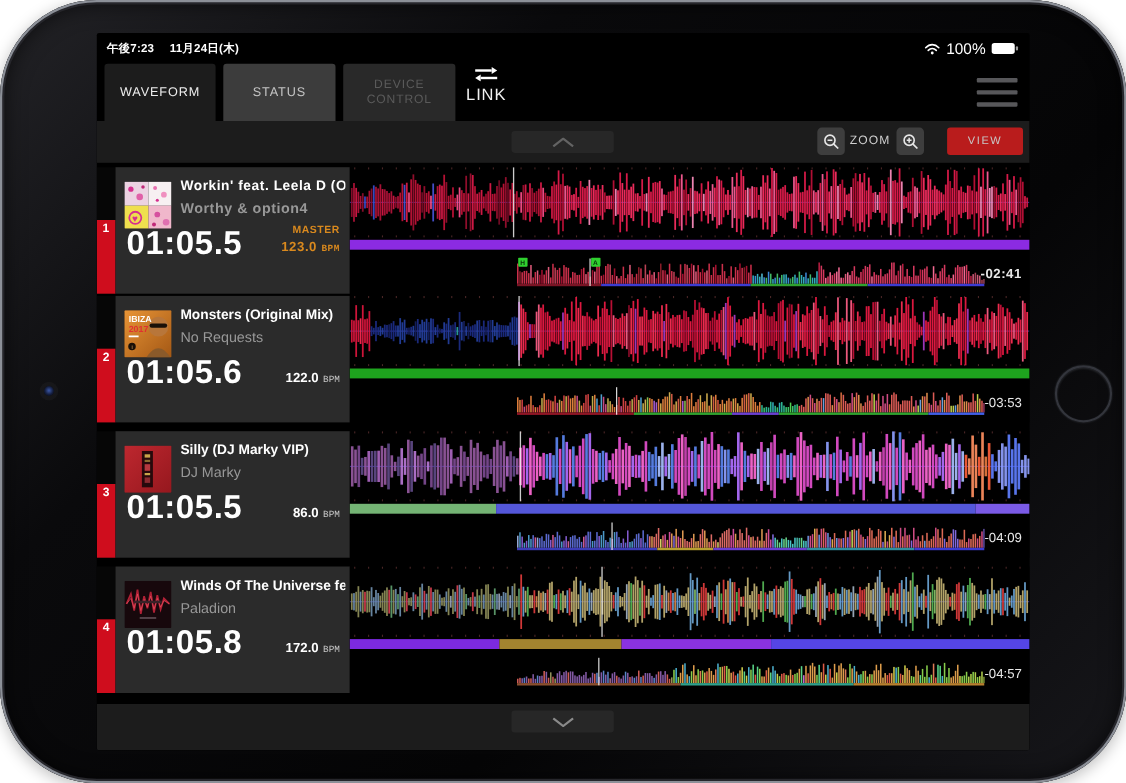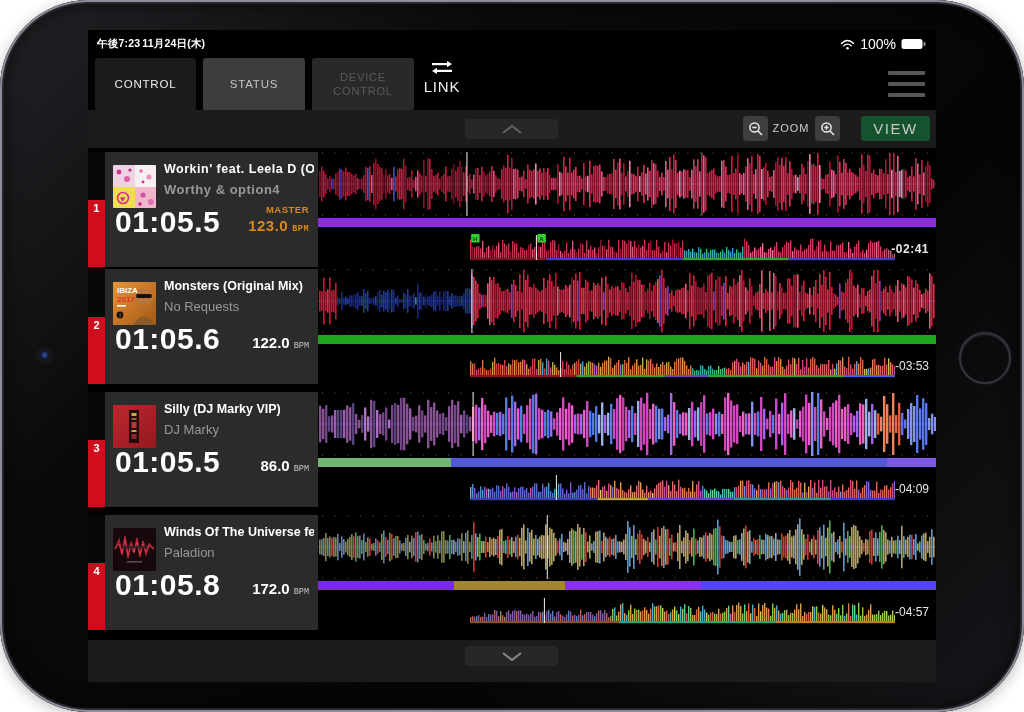--- a/index.html
+++ b/index.html
@@ -18,7 +18,7 @@
   .screen{position:absolute;left:88px;top:30px;width:848px;height:652px;background:#000;overflow:hidden;border-radius:2px;}
   
   .sb-left{left:9px;top:7px;font-size:10.5px;font-weight:bold;color:#fff;letter-spacing:.2px;}
-  .sb-left span{margin-right:2px;}
+  .sb-left span{margin-right:14px;}
   .sb-right{right:10px;top:6px;display:flex;align-items:center;gap:5px;}
   .sb-batt-txt{font-size:14px;color:#fff;}
   

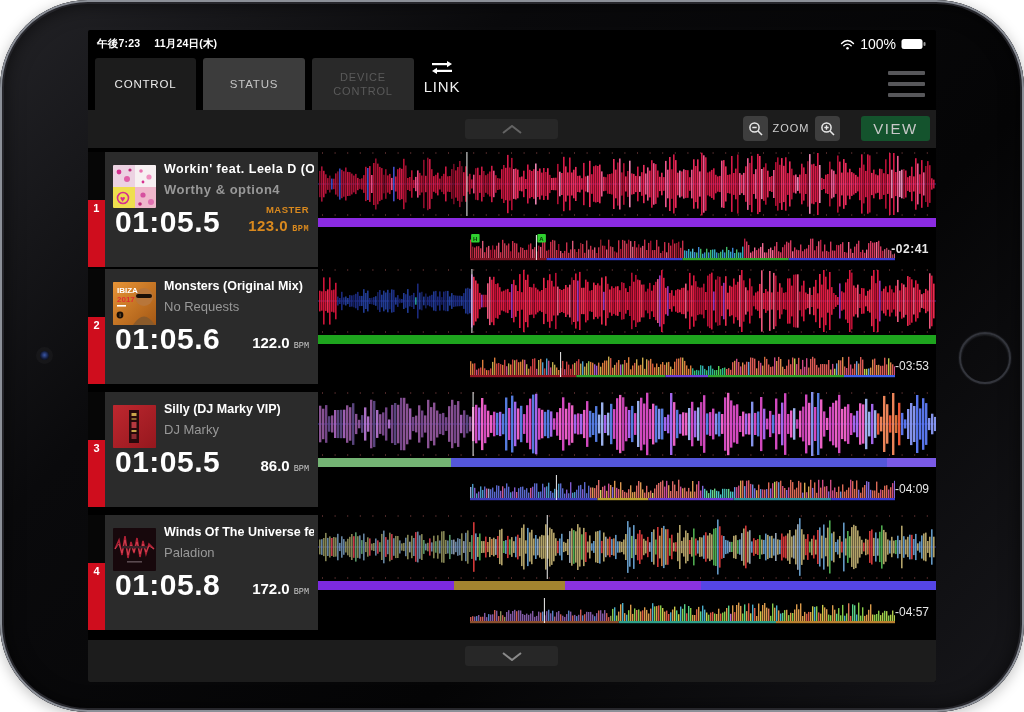--- a/index.html
+++ b/index.html
@@ -92,7 +92,7 @@
       </svg>
     </div>
 
-    <div class="abs tab tab-waveform">CONTROL</div>
+    <div class="abs tab tab-waveform">WAVEFORM</div>
     <div class="abs tab tab-device">
         <span style="width:70px;display:inline-block;">DEVICE CONTROL</span>
       </div>

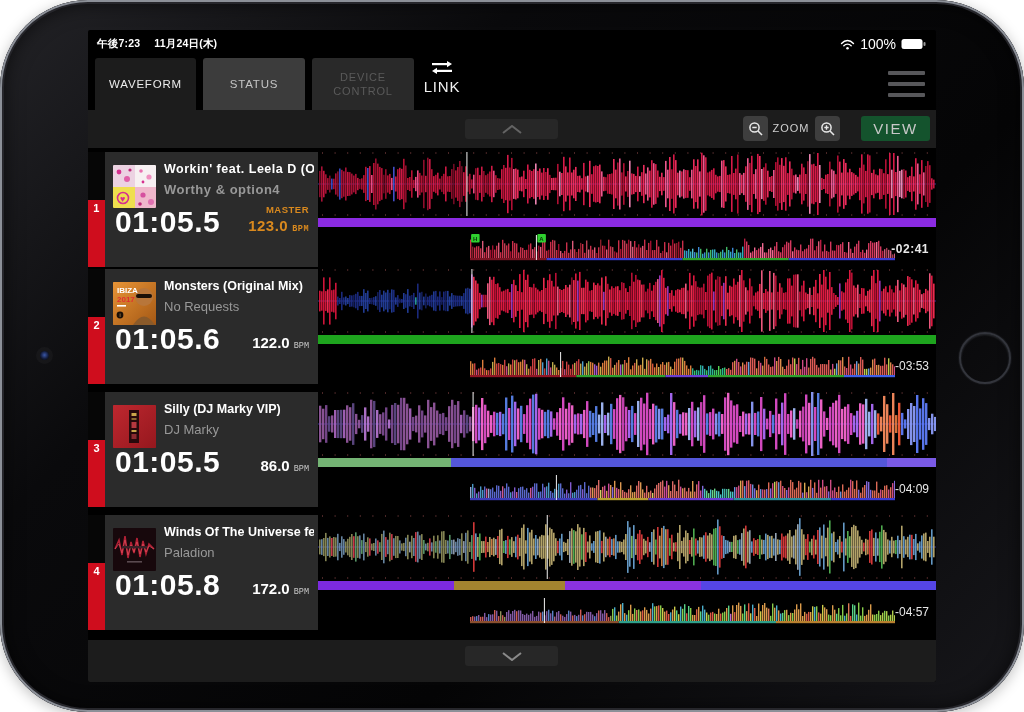--- a/index.html
+++ b/index.html
@@ -38,7 +38,7 @@
   .zoom-btn{width:25px;height:25px;background:#3e3e3e;border-radius:4px;display:flex;align-items:center;justify-content:center;top:86px;}
   .zoom-out{left:655px;}  .zoom-in{left:727px;}
   .zoom-lbl{left:683px;top:92px;width:40px;text-align:center;font-size:11px;color:#cfcfcf;letter-spacing:1px;}
-  .btn-view{left:773px;top:86px;width:69px;height:25px;background:#14532d;border-radius:3px;display:flex;align-items:center;justify-content:center;font-size:15px;letter-spacing:1.5px;color:#c8c8c8;}
+  .btn-view{left:773px;top:86px;width:69px;height:25px;background:#b91c1c;border-radius:3px;display:flex;align-items:center;justify-content:center;font-size:10px;letter-spacing:1.5px;color:#c8c8c8;}
   
   #deck-list{left:0;top:122px;width:848px;}
   .deck{position:relative;height:115px;margin-bottom:8px;}

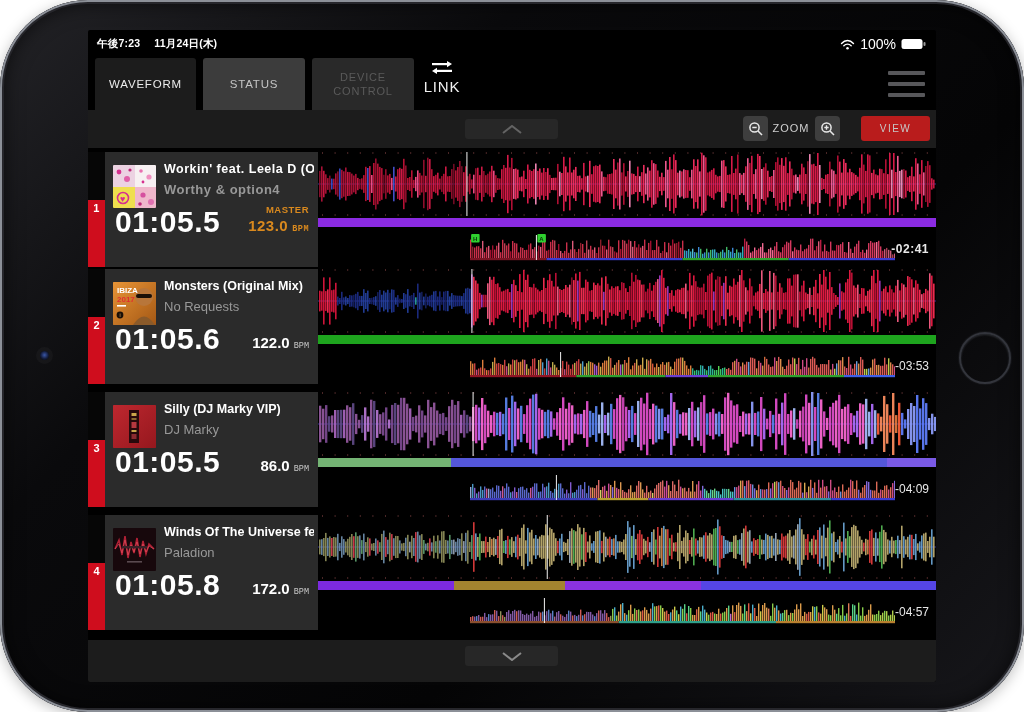--- a/index.html
+++ b/index.html
@@ -52,7 +52,7 @@
   .time{position:absolute;left:10px;top:53px;font-size:30px;font-weight:bold;color:#fff;letter-spacing:.5px;}
   .bpmbox{position:absolute;right:9px;top:52px;text-align:right;}
   .master{font-size:9.5px;font-weight:bold;color:#d9891e;letter-spacing:.5px;margin-bottom:2px;}
-  .bpmv{font-size:15px;font-weight:bold;color:#fff;text-align:right;}
+  .bpmv{font-size:12px;font-weight:bold;color:#fff;text-align:right;}
   .bpmu{font-size:8.5px;color:#c8c8c8;margin-left:4px;font-family:Liberation Mono, monospace;}
   .deck.master .bpmv,.deck.master .bpmu{color:#d9891e;}
   .deck:not(.master) .master{display:none;}

